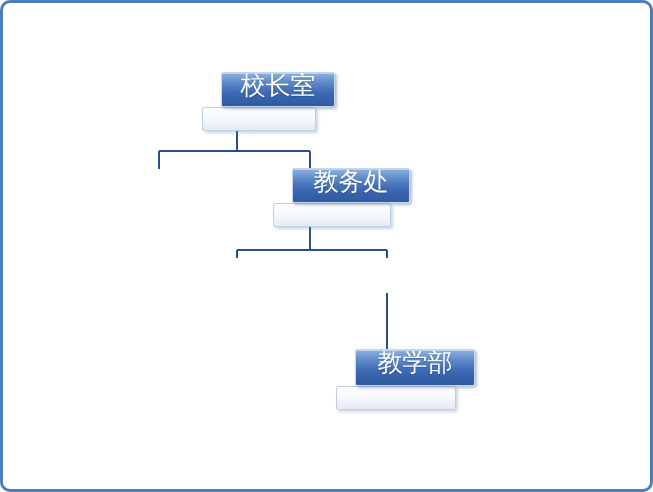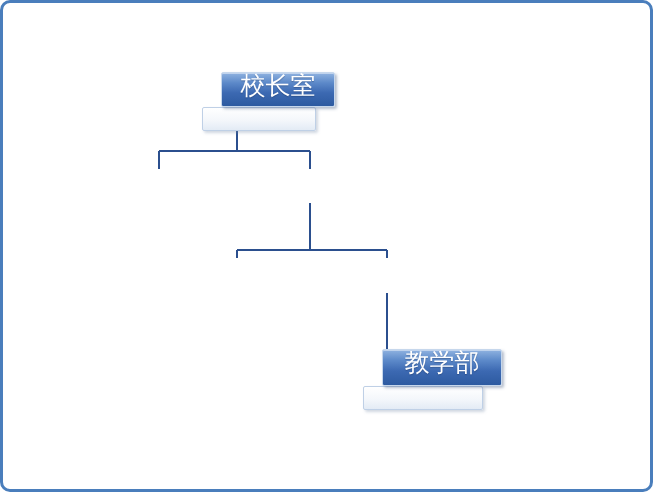--- a/index.html
+++ b/index.html
@@ -87,6 +87,12 @@
   </div>
 
 
+  <div class="node n2">
+    <div class="shadow-box"></div>
+    <div class="blue-box">
+      <span class="label">教务处</span>
+    </div>
+  </div>
 
 
 

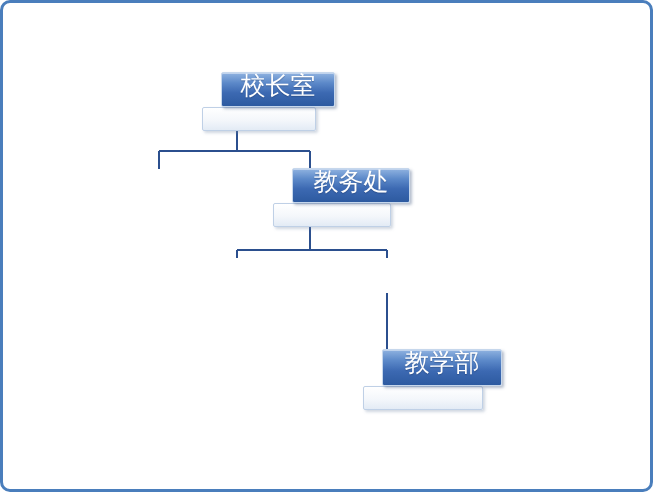--- a/index.html
+++ b/index.html
@@ -66,7 +66,7 @@
   .n2 { left: 248px; top: 165px; width: 118px; height: 35px; }
   .n3 { left: 182px; top: 254px; width: 104px; height: 36px; }
   .n4 { left: 332px; top: 254px; width: 104px; height: 36px; }
-  .n5 { left: 338px; top: 346px; width: 120px; height: 37px; }
+  .n5 { left: 311px; top: 346px; width: 120px; height: 37px; }
 </style>
 </head>
 <body>

